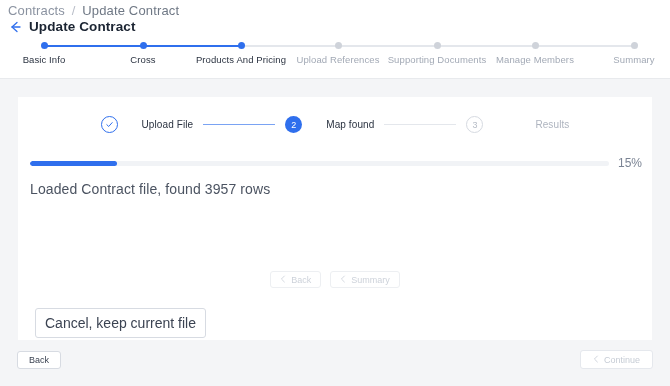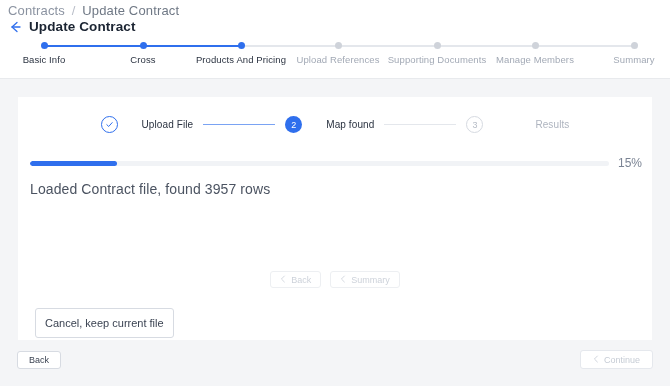--- a/index.html
+++ b/index.html
@@ -258,7 +258,7 @@
     color: #3b4352;
     height: 19px;
     padding: 14px 9px;
-    font-size: 11px;
+    font-size: 14px;
   }
 
   .cancel-row {

